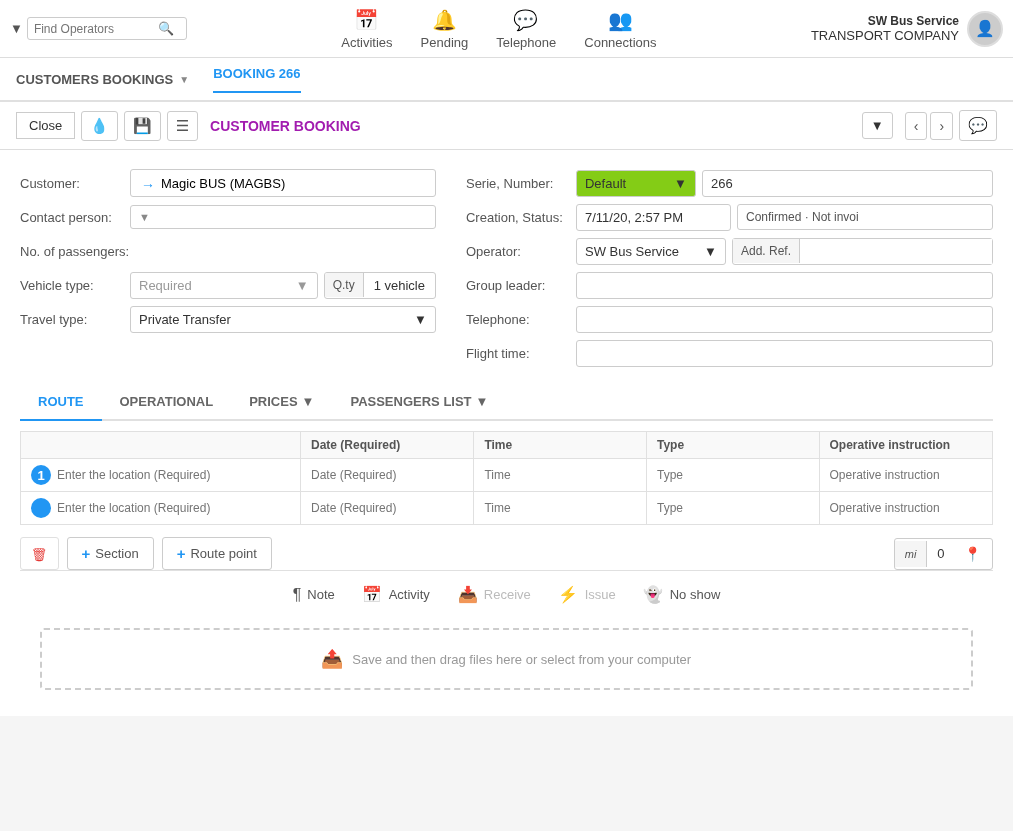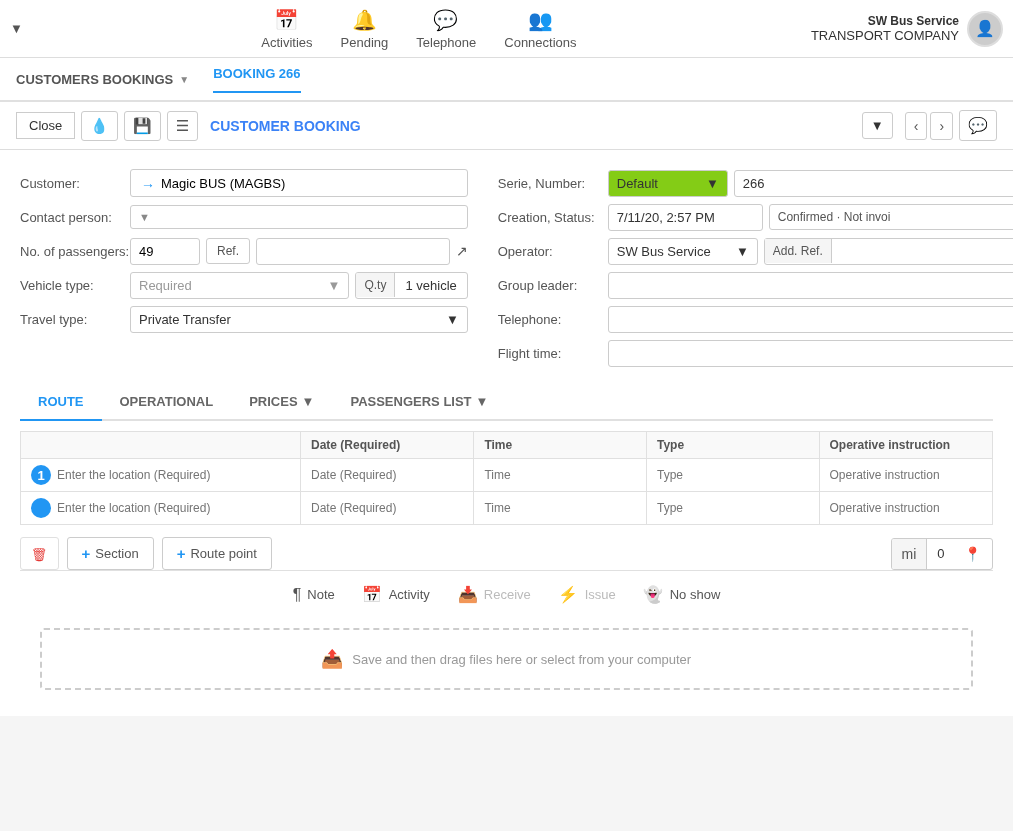--- a/index.html
+++ b/index.html
@@ -232,6 +232,10 @@
 <div class="top-nav">
   <div class="dropdown-trigger">
     <span>▼</span>
+  </div>
+  <div class="search-box">
+    <input type="text" placeholder="Find Operators" style="">
+    <span class="search-icon">🔍</span>
   </div>
 
   <div class="nav-center">

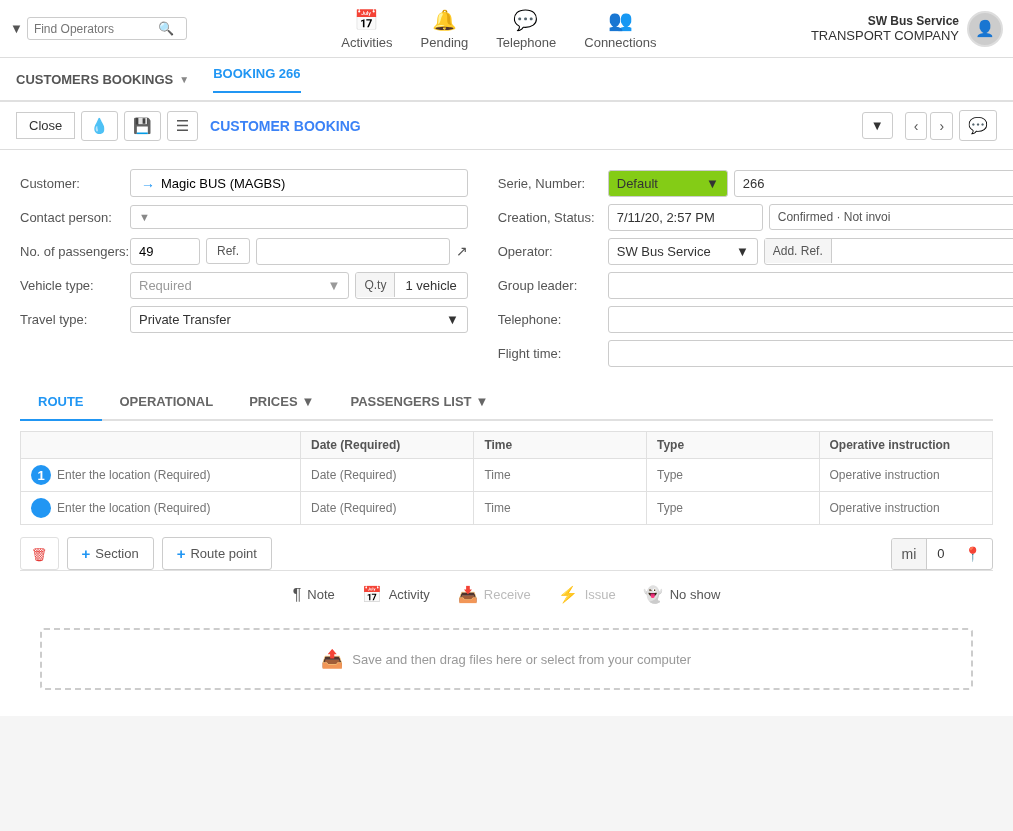--- a/index.html
+++ b/index.html
@@ -64,7 +64,7 @@
       margin-left: auto;
     }
     .page-title {
-      font-size: 14px; font-weight: 700; color: #3b82f6; margin-left: 6px;
+      font-size: 14px; font-weight: 700; color: #a21caf; margin-left: 6px;
     }
     .toolbar-nav { display: flex; align-items: center; gap: 3px; margin-left: 6px; }
     .btn-nav {

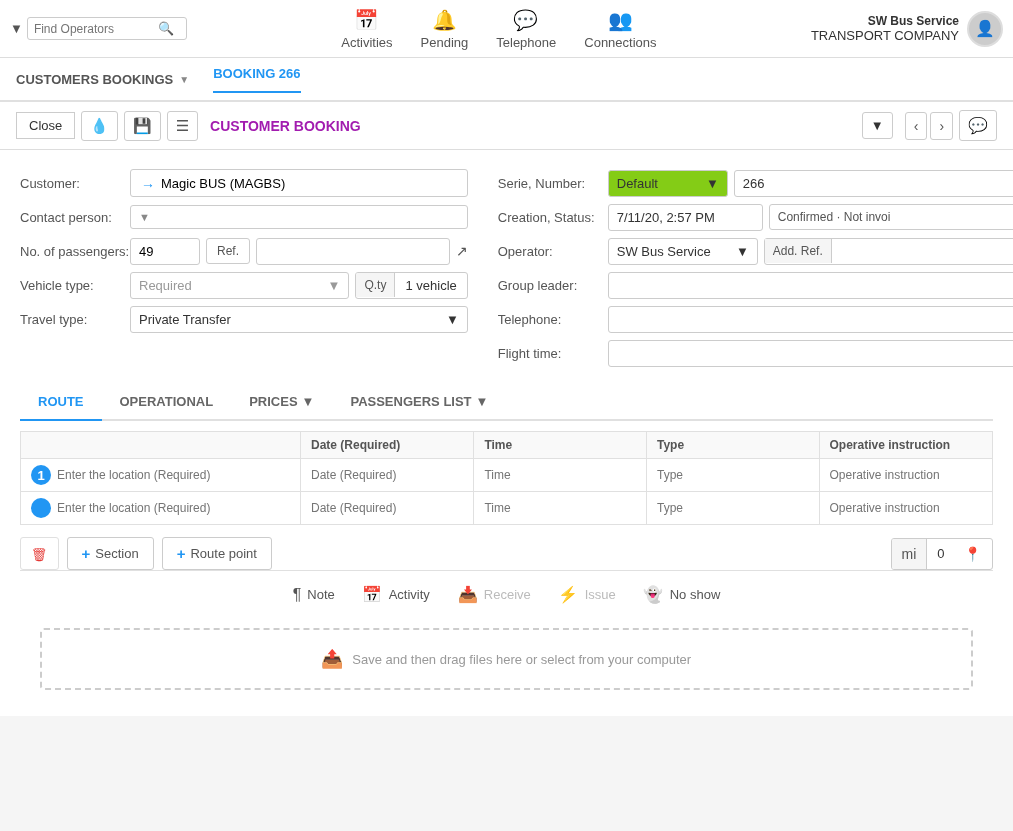--- a/index.html
+++ b/index.html
@@ -313,12 +313,6 @@
 
       <div class="form-row">
         <span class="form-label">No. of passengers:</span>
-        <div class="pax-row">
-          <input class="pax-input" type="text" value="49" style="">
-          <button class="ref-btn">Ref.</button>
-          <input class="ref-input" type="text" style="">
-          <span class="ref-ext-icon">↗</span>
-        </div>
       </div>
 
       <div class="form-row">

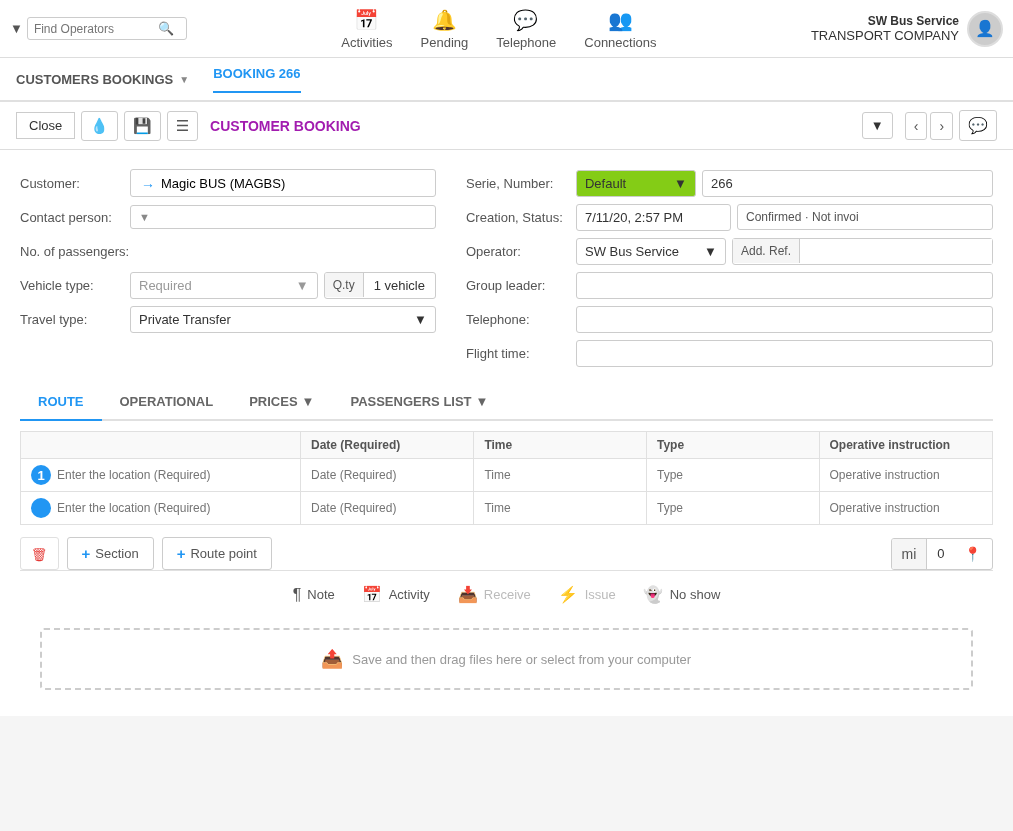--- a/index.html
+++ b/index.html
@@ -200,7 +200,7 @@
       margin-left: auto; display: flex; align-items: center; gap: 0;
       border: 1px solid #ccc; border-radius: 3px; overflow: hidden;
     }
-    .dist-unit { padding: 7px 10px; background: #f5f5f5; font-size: 14px; color: #555; border-right: 1px solid #ccc; }
+    .dist-unit { padding: 7px 10px; background: #f5f5f5; font-size: 11px; color: #555; border-right: 1px solid #ccc; font-style: italic; }
     .dist-value { padding: 7px 10px; font-size: 13px; color: #333; }
     .dist-icon { padding: 7px 10px; font-size: 14px; color: #555; cursor: pointer; }
 

